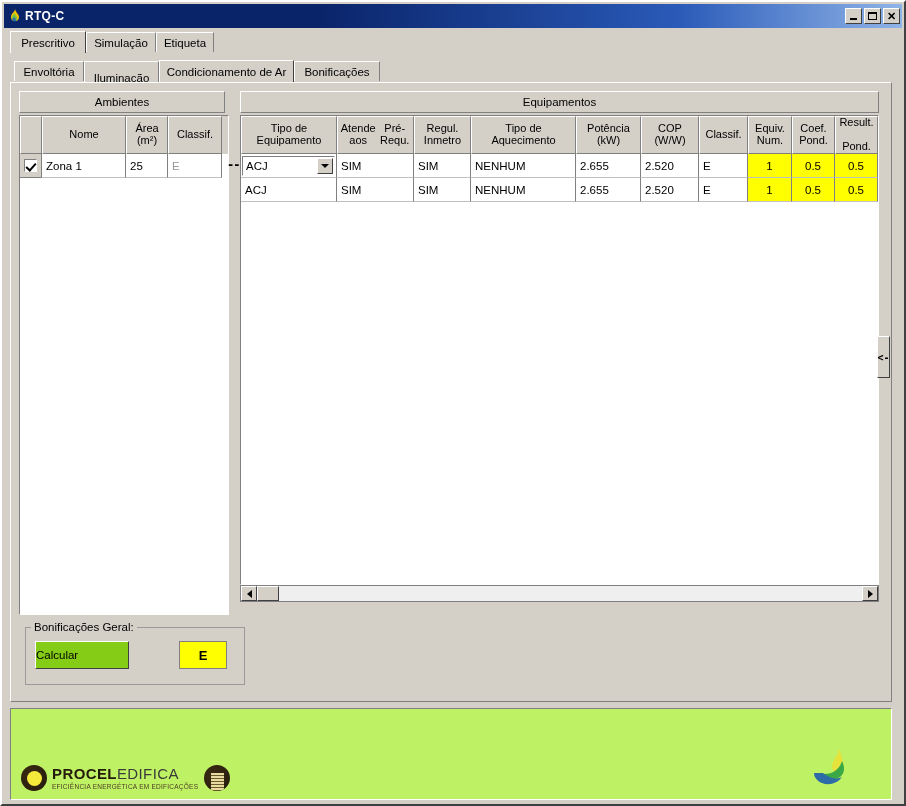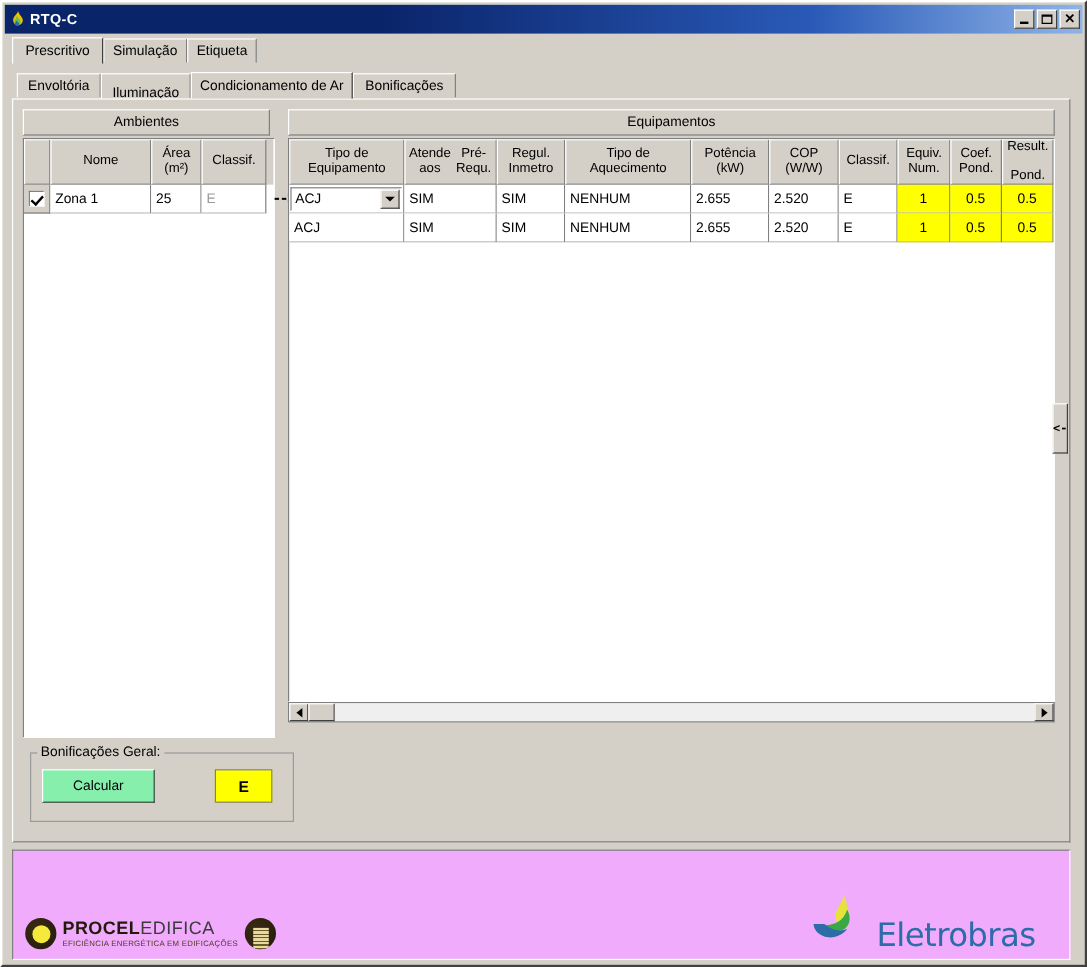--- a/index.html
+++ b/index.html
@@ -186,10 +186,10 @@
     position:absolute;background:#d4d0c8;padding:0 3px;font-size:11.5px;
   }
   .btn{
-    position:absolute;background:#86efac;
+    position:absolute;background:#84cc16;
     border-left:1px solid #ffffff;border-top:1px solid #ffffff;
     border-right:1px solid #404040;border-bottom:1px solid #404040;
-    box-sizing:border-box;display:flex;align-items:center;justify-content:center;
+    box-sizing:border-box;display:flex;align-items:center;justify-content:flex-start;
     font-size:11.5px;
   }
   .classbox{

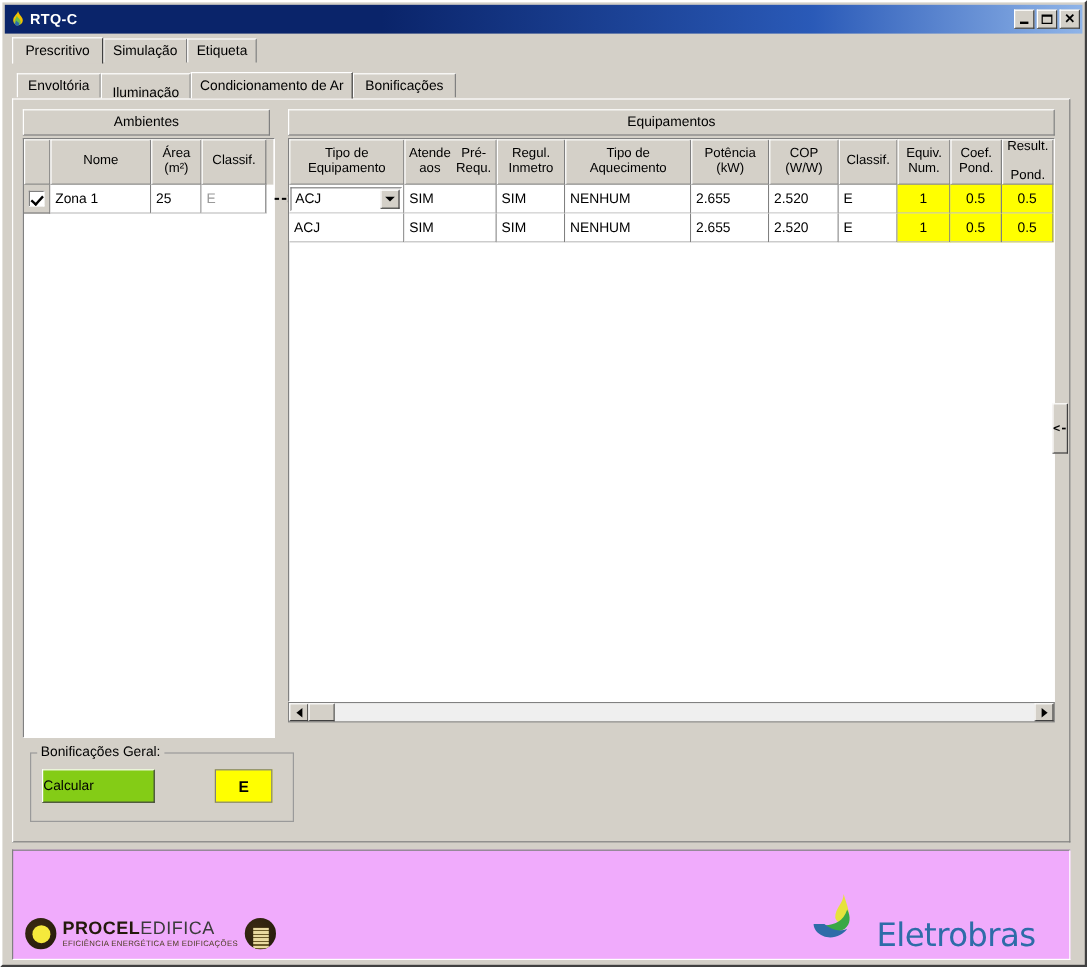--- a/index.html
+++ b/index.html
@@ -202,7 +202,7 @@
   
   .footer{
     position:absolute;left:8px;top:706px;width:882px;height:92px;
-    background:#f0abfc;
+    background:#bef264;
     border-left:1px solid #808080;border-top:1px solid #808080;
     border-right:1px solid #ffffff;border-bottom:1px solid #ffffff;
     box-sizing:border-box;

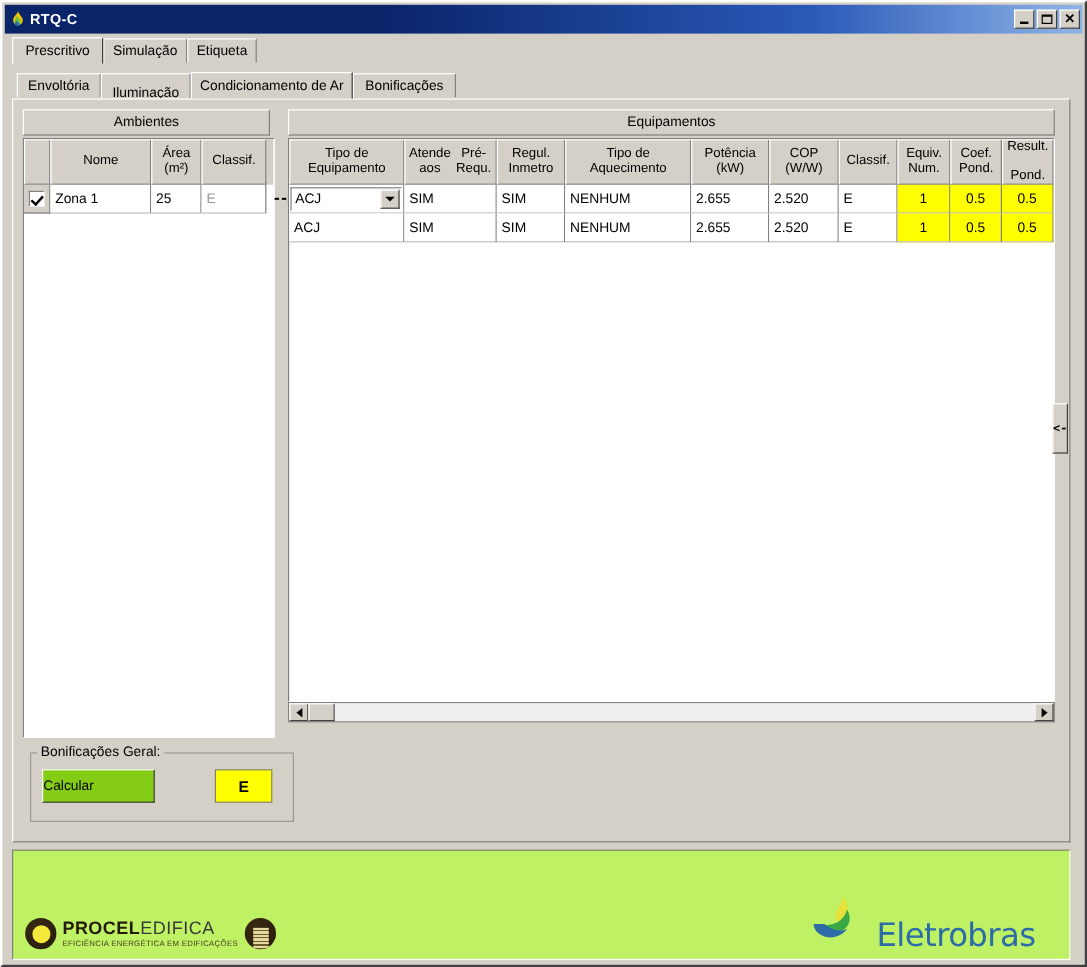--- a/index.html
+++ b/index.html
@@ -501,7 +501,6 @@
           <path d="M14 26 C20 31 27 33 33 30 C29 36 20 39 13 36 C8 34 5 30 5 26 Z" fill="#2e6ca8"></path>
         </svg>
       </span>
-      <span class="eletro-txt">Eletrobras</span>
     </div>
 
   </div>

